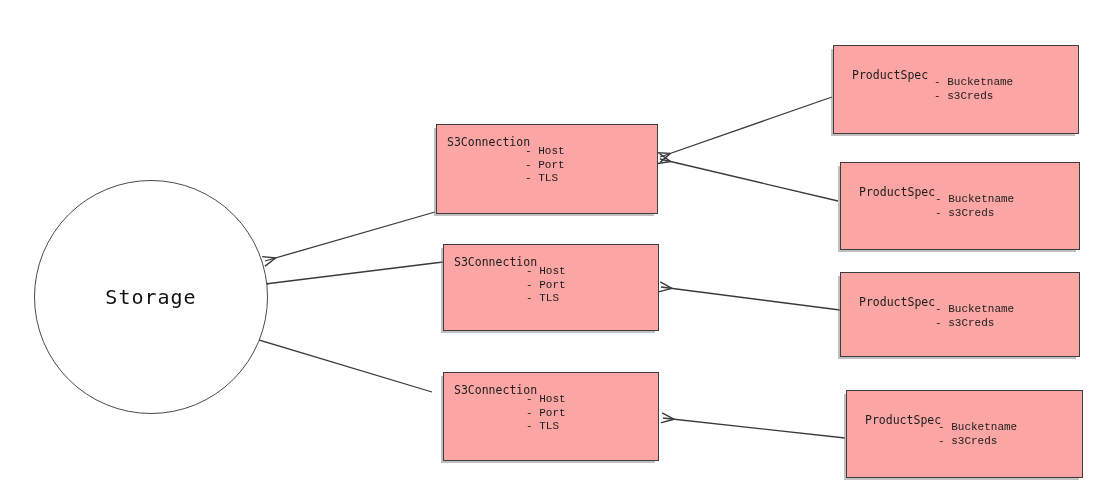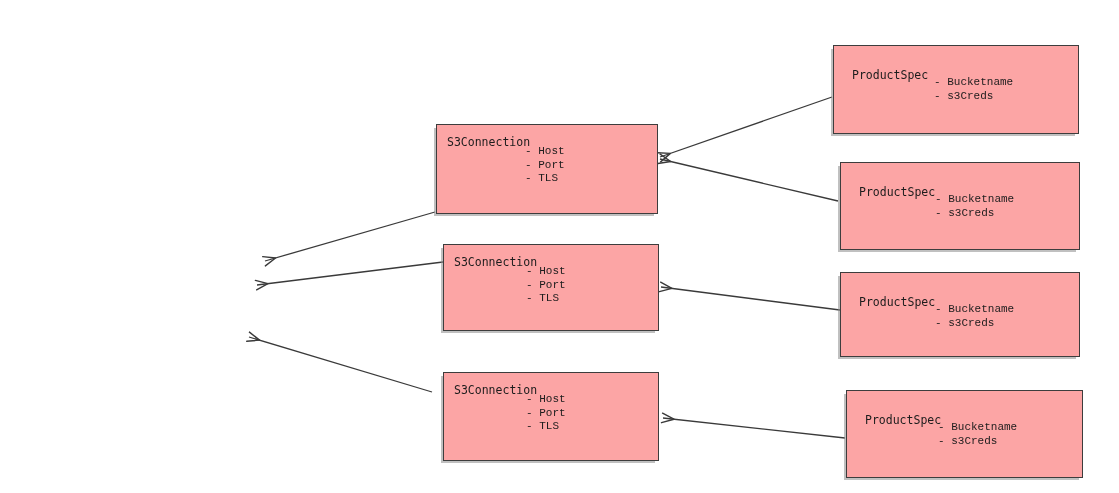--- a/index.html
+++ b/index.html
@@ -87,6 +87,9 @@
       </g>
   </svg>
 
+  <div class="circle-node" id="storage-node" style="left: 34px; top: 180px; width: 234px; height: 234px;">
+    <span class="circle-label">Storage</span>
+  </div>
 
   <div id="nodes-layer">
       <div class="node-box" style="left: 436px; top: 124px; width: 222px; height: 90px;">

